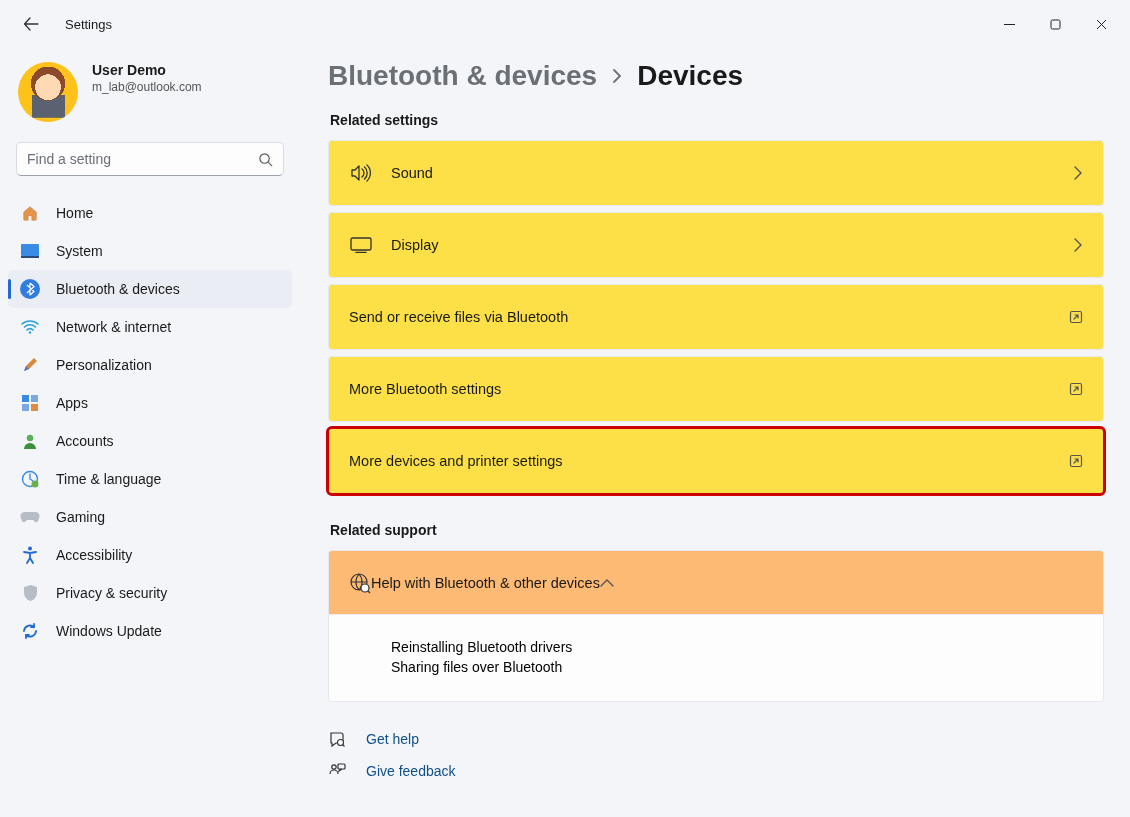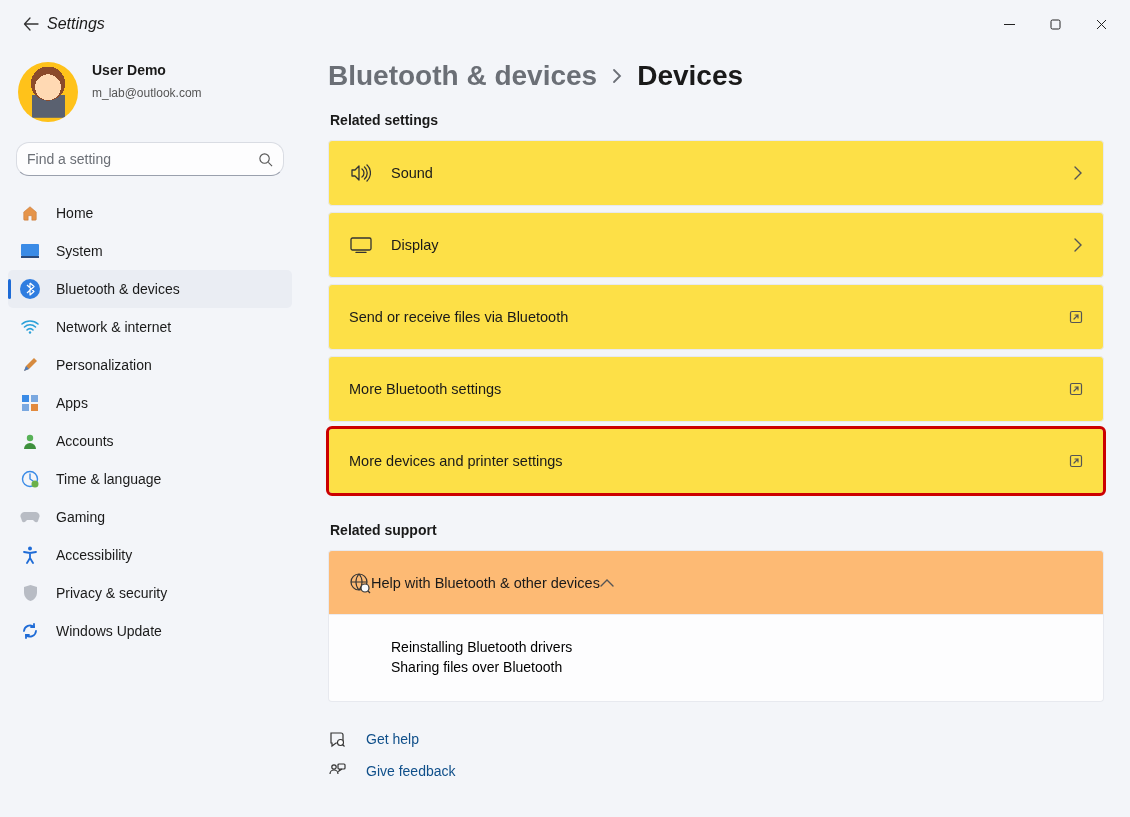--- a/index.html
+++ b/index.html
@@ -27,8 +27,8 @@
     border-radius: 4px;
   }
   .titlebar .title {
-    font-size: 16px;
-    font-style: italic;
+    margin-left: 18px;
+    font-size: 13px;
   }
   .titlebar .spacer { flex: 1; }
   .winbtn {

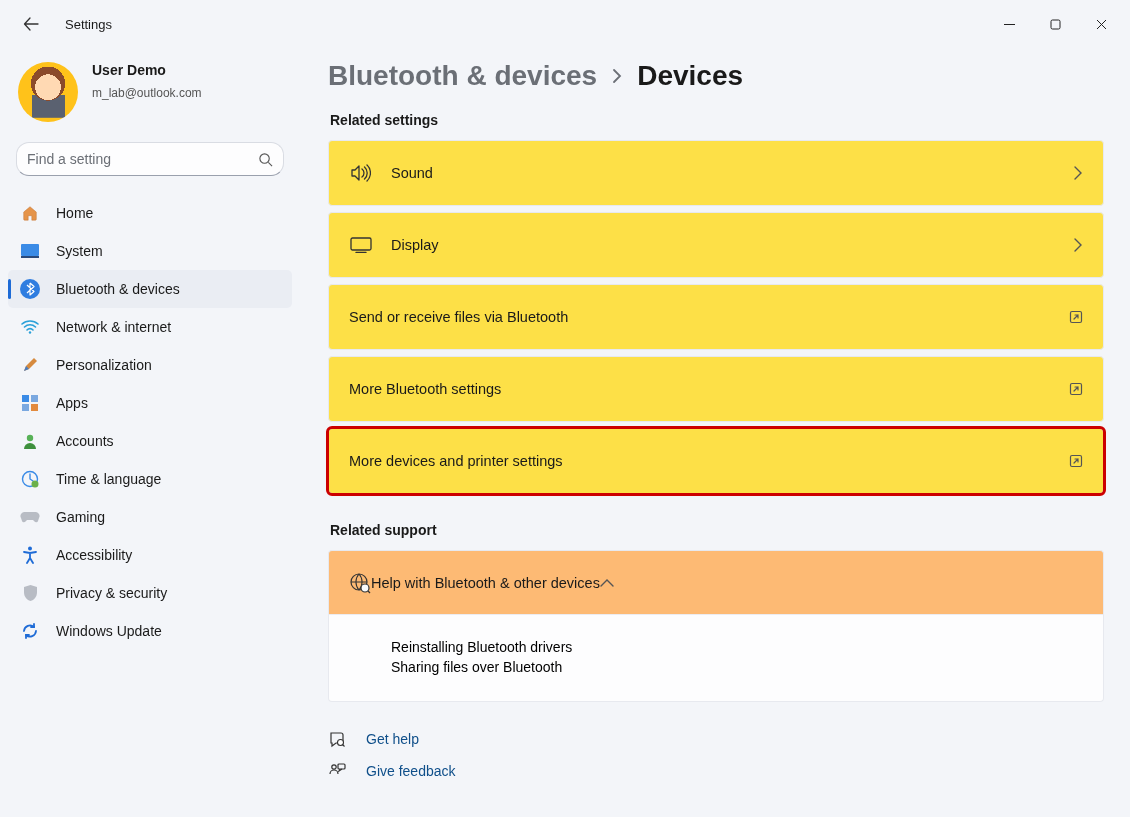--- a/index.html
+++ b/index.html
@@ -69,7 +69,7 @@
     overflow: hidden;
   }
   .user-name { font-weight: 600; font-size: 14px; }
-  .user-email { font-size: 12px; color: #555; margin-top:8px;}
+  .user-email { font-size: 12px; color: #555; margin-top:2px;}
 
   
   .search-wrap {

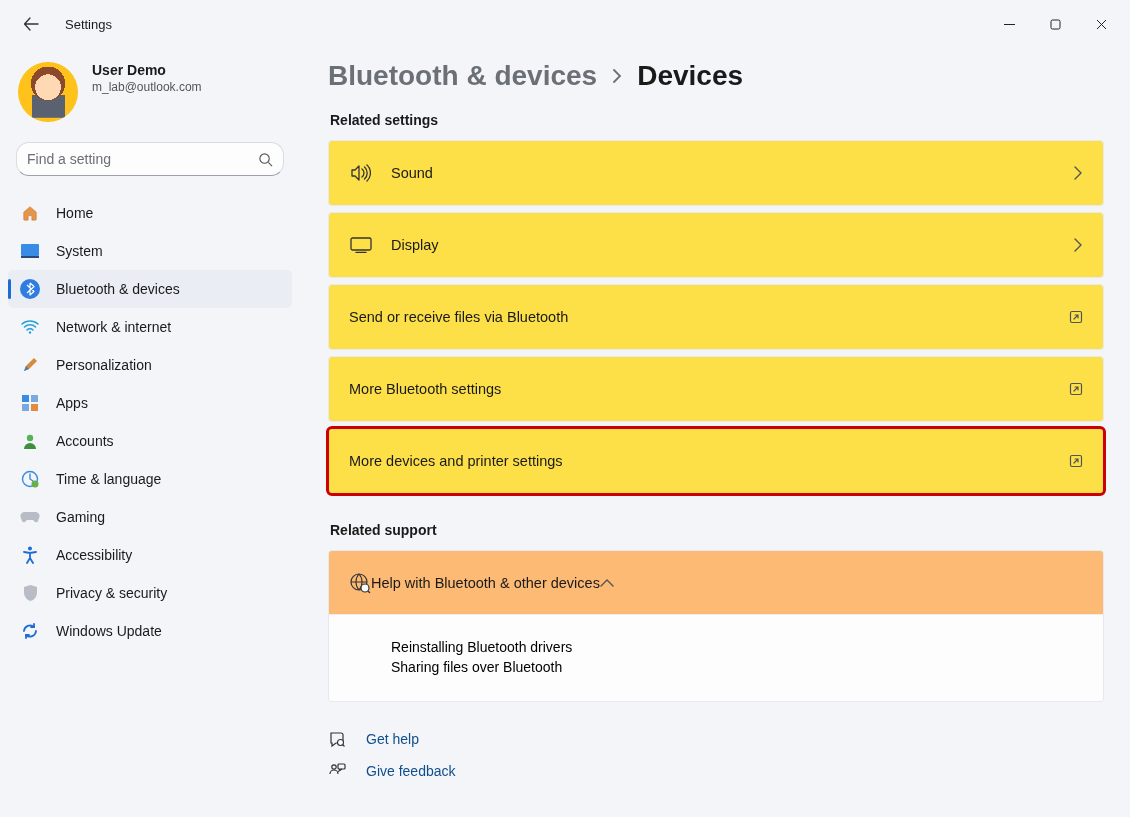--- a/index.html
+++ b/index.html
@@ -82,7 +82,7 @@
     background: #fdfdfe;
     border: 1px solid #d9dce3;
     border-bottom: 1.5px solid #9aa0ad;
-    border-radius: 13px;
+    border-radius: 5px;
     height: 34px;
     padding: 0 10px;
   }

